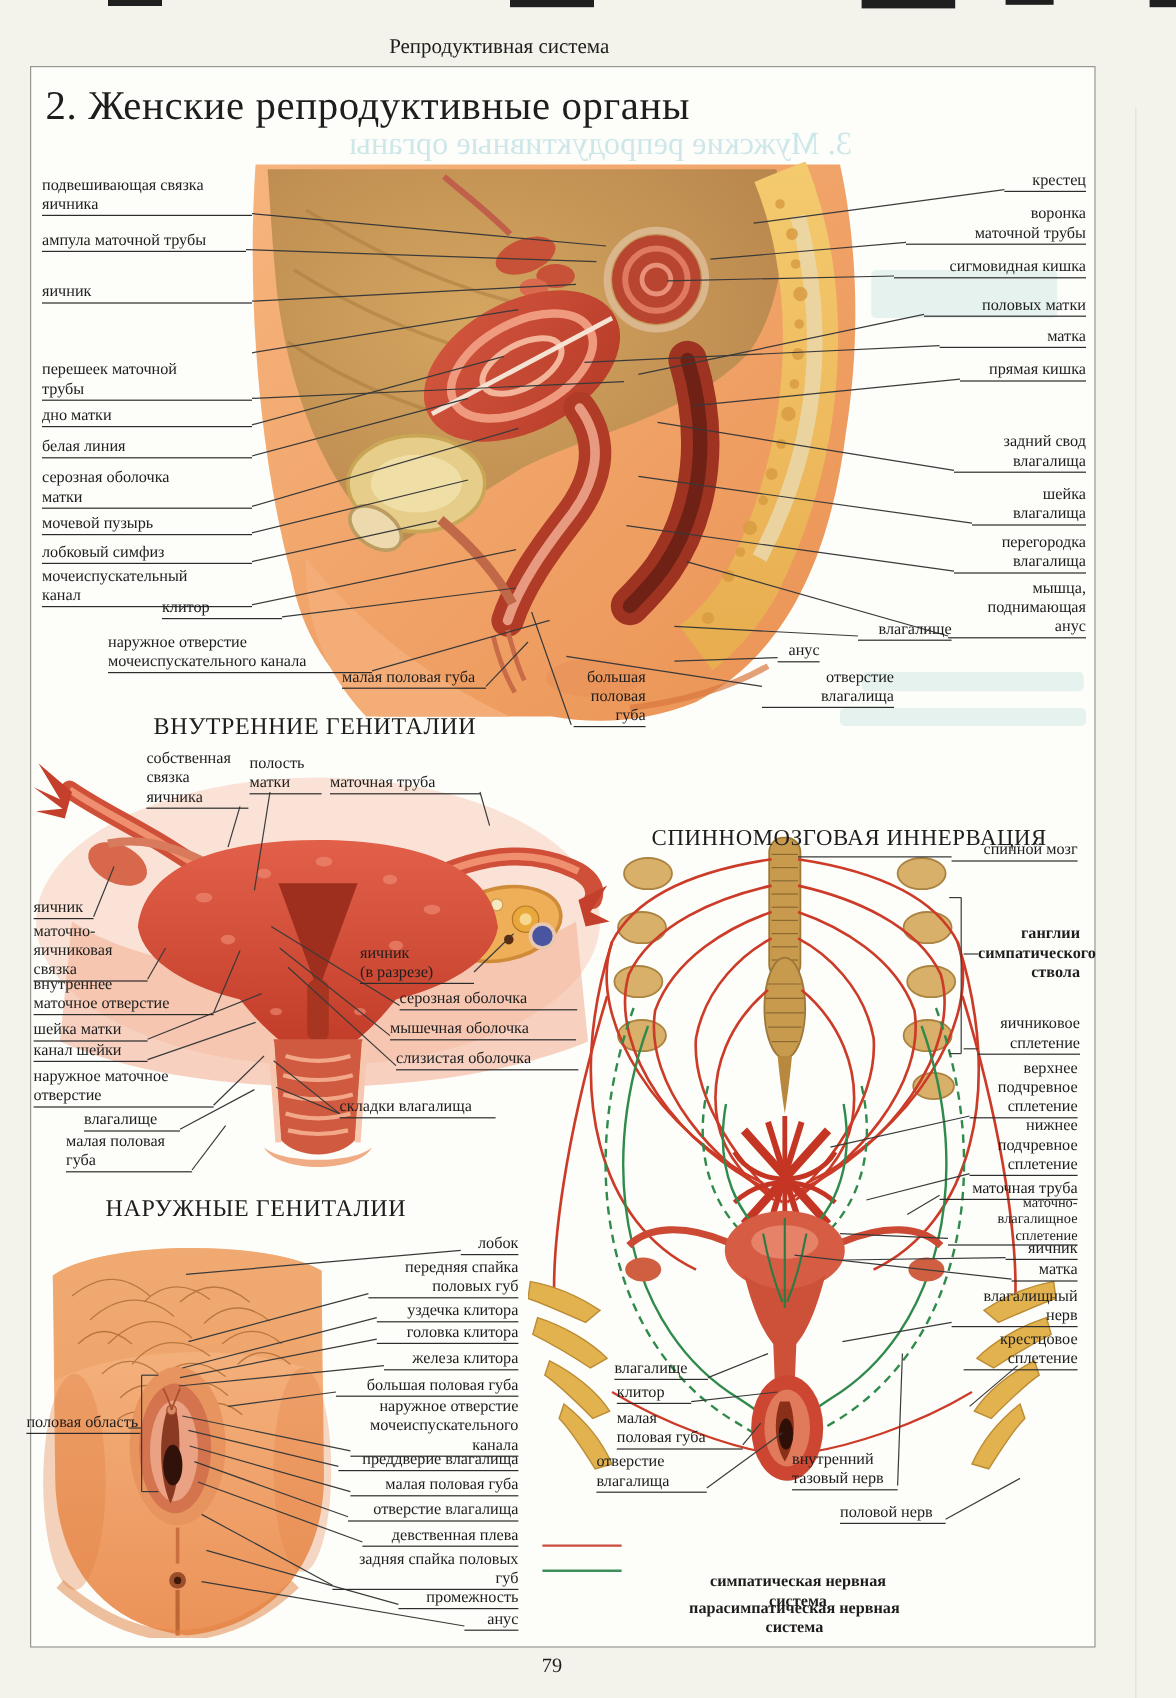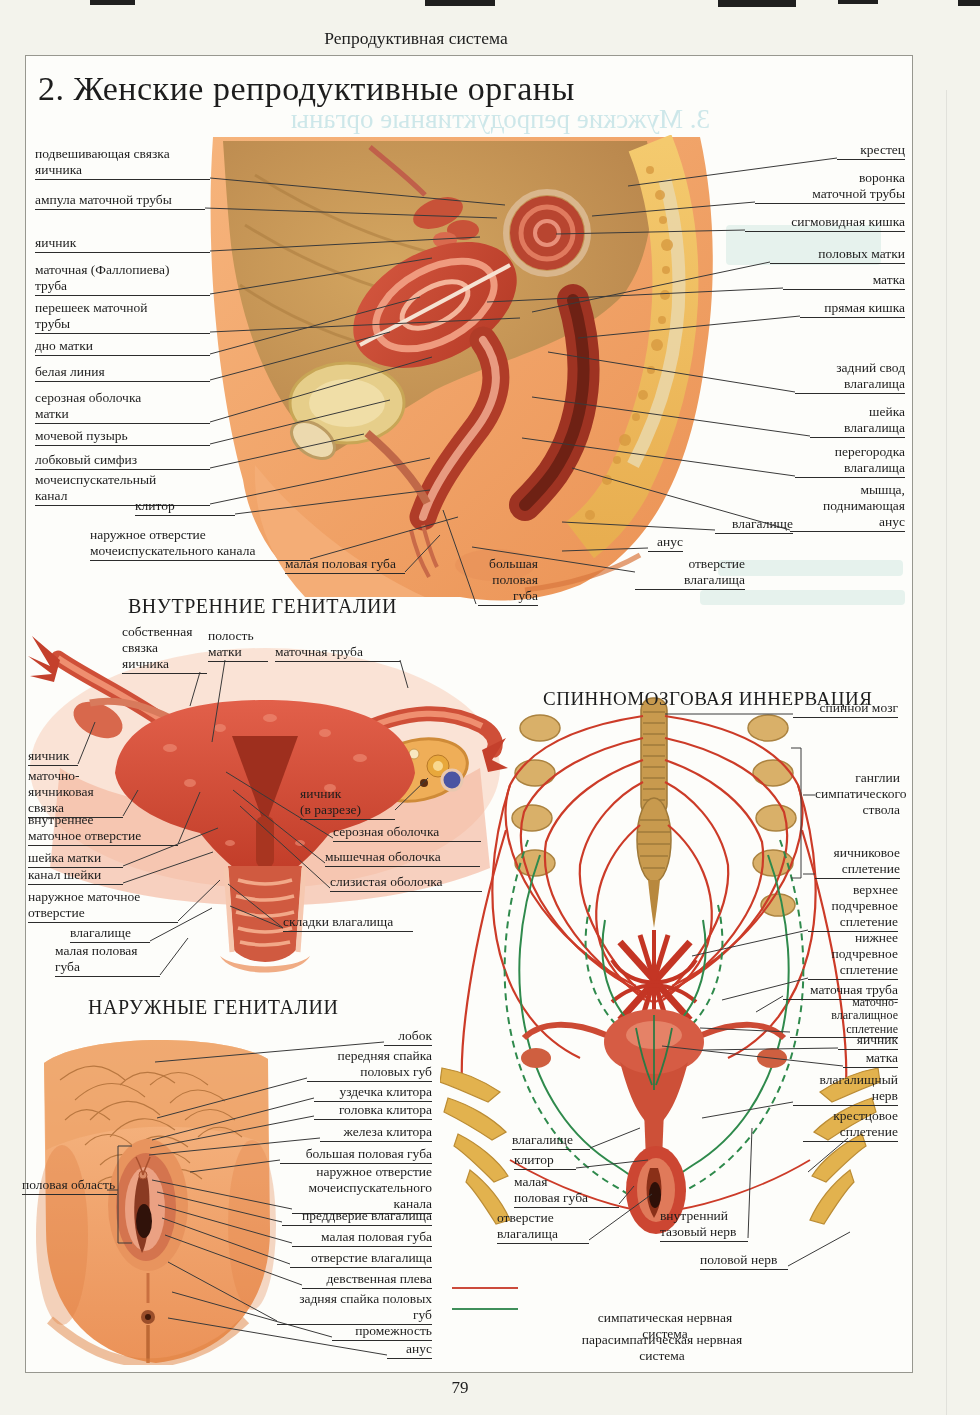--- a/index.html
+++ b/index.html
@@ -443,8 +443,6 @@
 яичника</div>
   <div class="lbl" style="left:35px;top:192px;width:170px">ампула маточной трубы</div>
   <div class="lbl" style="left:35px;top:235px;width:175px">яичник</div>
-  <div class="lbl" style="left:35px;top:262px;width:175px">маточная (Фаллопиева)
-труба</div>
   <div class="lbl" style="left:35px;top:300px;width:175px">перешеек маточной
 трубы</div>
   <div class="lbl" style="left:35px;top:338px;width:175px">дно матки</div>

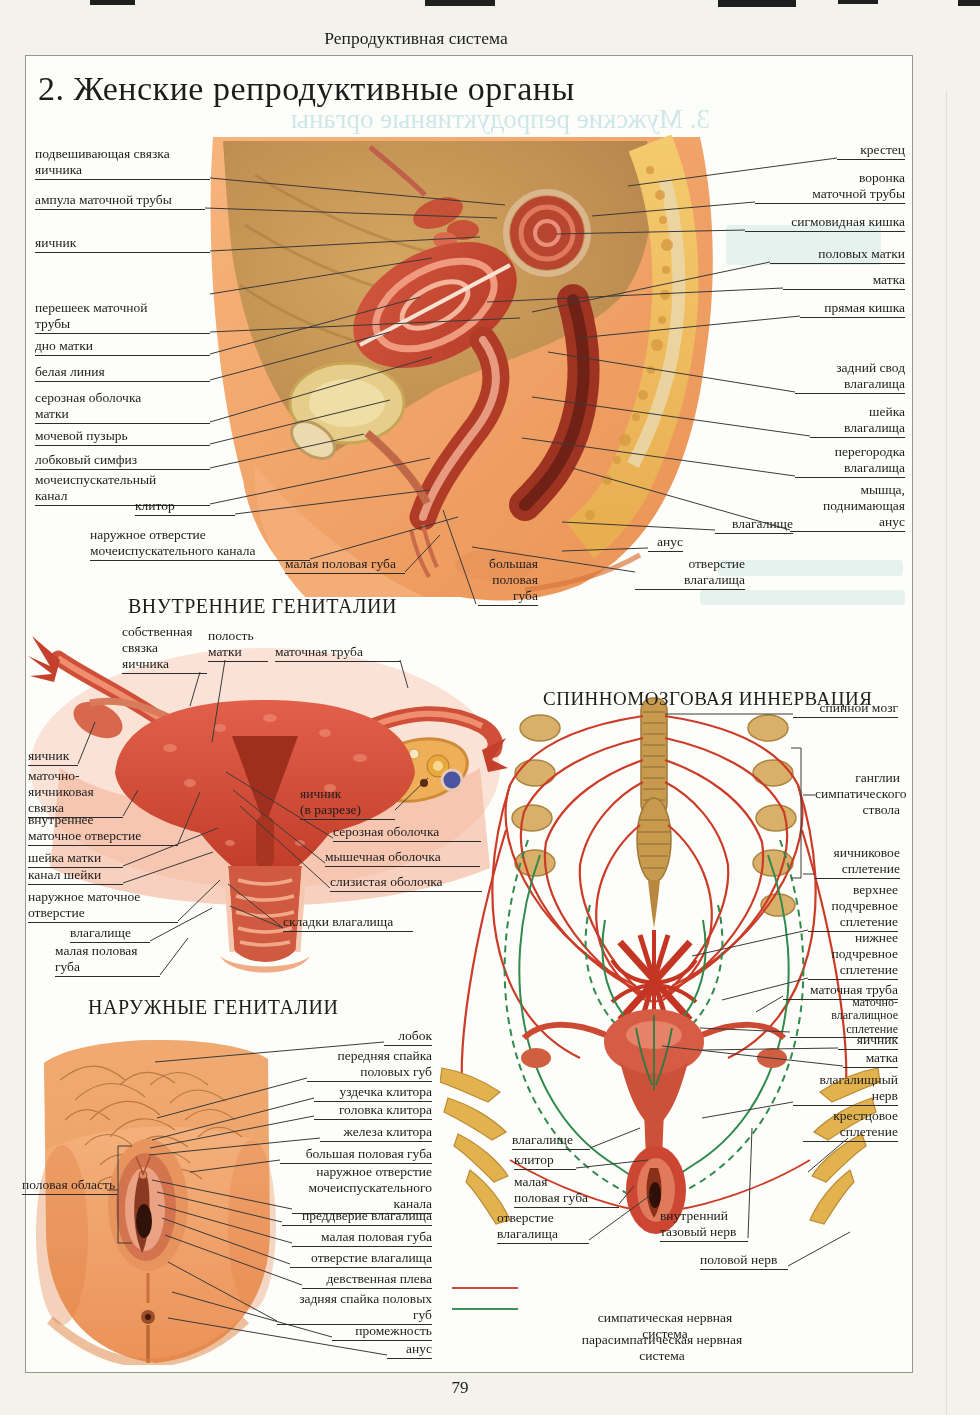--- a/index.html
+++ b/index.html
@@ -17,7 +17,7 @@
          border-bottom:1.2px solid #2c2c2c; padding-bottom:1px; z-index:5; }
   .r { text-align:right; }
   .c { text-align:center; }
-  .nu { border-bottom:none; }
+  .nu { border-bottom:none;font-weight:bold; }
   .sm { font-size:12px; line-height:1.12; }
   .pagenum { position:absolute; left:430px; top:1378px; width:60px; text-align:center;
              font-size:17px; z-index:5; }

